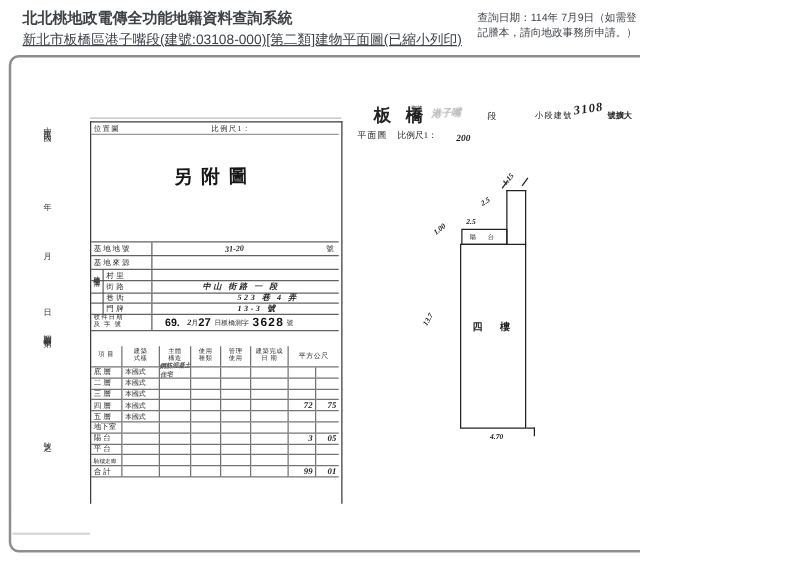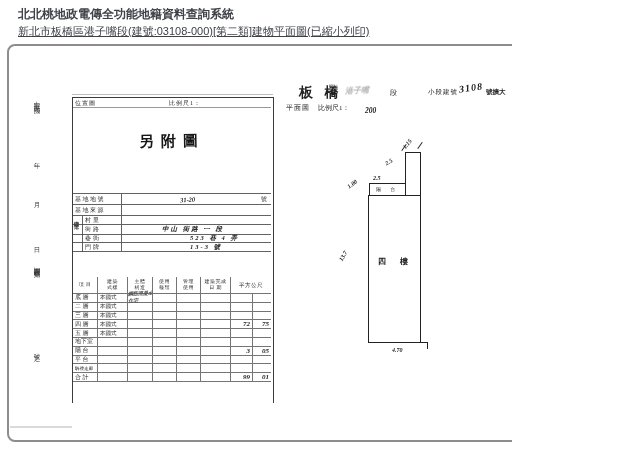--- a/index.html
+++ b/index.html
@@ -53,6 +53,7 @@
 
   <div class="abs sys" style="left:18px;top:6px;font-size:12px;font-weight:700;">北北桃地政電傳全功能地籍資料查詢系統</div>
   <div class="abs sys" style="left:18px;top:24px;font-size:11px;text-decoration:underline;">新北市板橋區港子嘴段(建號:03108-000)[第二類]建物平面圖(已縮小列印)</div>
+  <div class="abs sys" style="left:382px;top:9px;font-size:8.5px;">查詢日期：114年 7月9日（如需登記謄本，請向地政事務所申請。）</div>
 
   <div class="abs frame"></div>
 

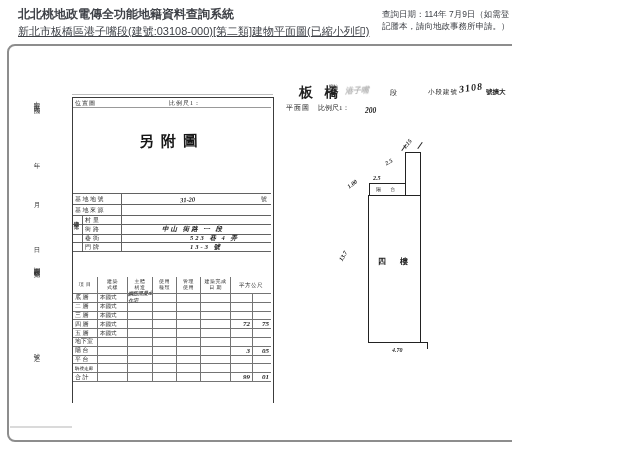--- a/index.html
+++ b/index.html
@@ -102,6 +102,17 @@
     <span class="hand" style="margin-left:68px;font-size:6.5px;letter-spacing:2px;">13-3 號</span>
   </div>
 
+  <div class="abs frow" style="top:252px;height:13px;">
+    <span class="flabel" style="font-size:5px;white-space:pre-line;line-height:1.25;letter-spacing:1px;">收件日期
+及 字 號</span>
+    <span class="stamp" style="margin-left:10px;font-size:8.5px;">69.</span>
+    <span class="hand" style="margin-left:6px;font-size:6.5px;">2</span>
+    <span class="small55">月</span>
+    <span class="stamp" style="font-size:9px;">27</span>
+    <span class="small55" style="margin-left:3px;">日板橋測字</span>
+    <span class="stamp" style="margin-left:3px;font-size:9.5px;letter-spacing:1px;">3628</span>
+    <span class="small55" style="margin-left:2px;">號</span>
+  </div>
 
   <div class="abs tbl">
     <div class="tc th">項 目</div>

